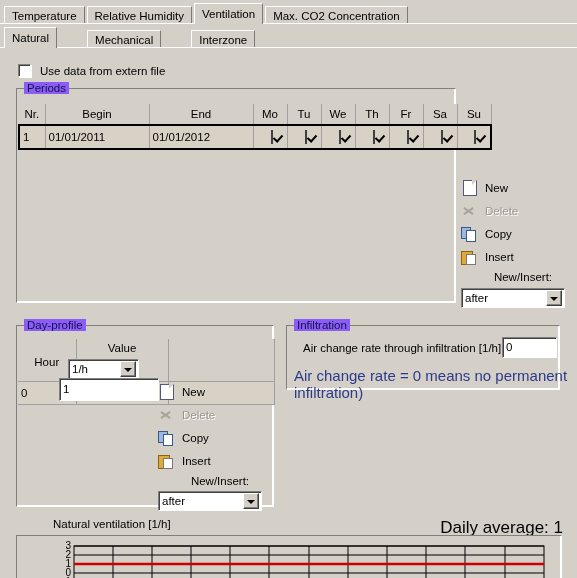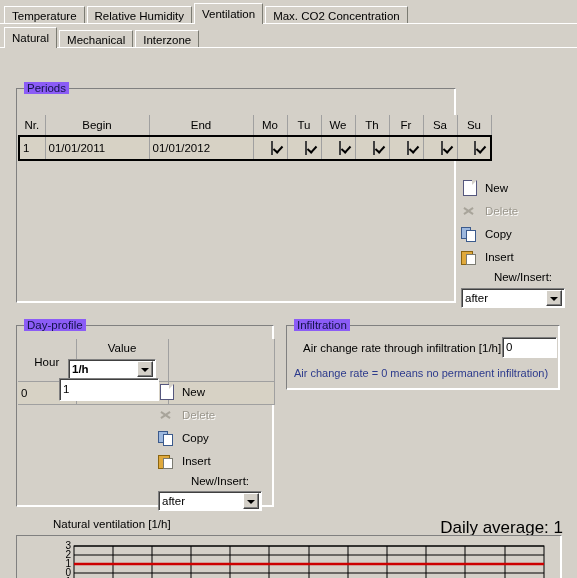--- a/index.html
+++ b/index.html
@@ -27,7 +27,7 @@
     box-sizing: border-box;
   }
   .tabstrip-outer { top: 2px; }
-  .tabstrip-inner { top: 26px; }
+  .tabstrip-inner { top: 26px; gap: 28px; }
   .tab {
     height: 18px;
     line-height: 18px;

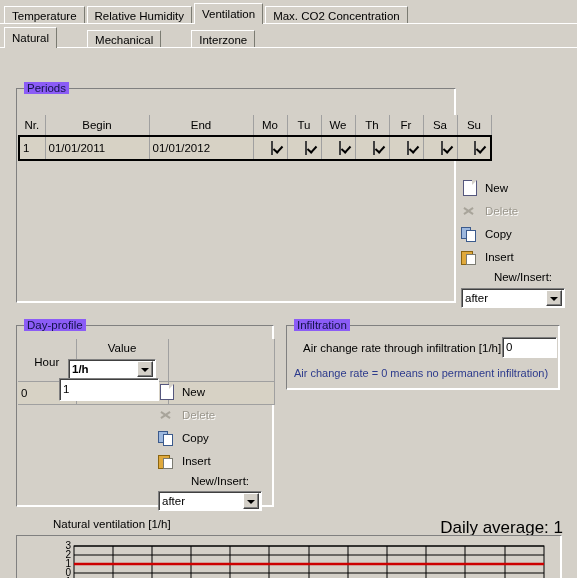--- a/index.html
+++ b/index.html
@@ -415,6 +415,10 @@
 
 <div class="page">
 
+  <div class="chk-row">
+    <span class="chkbox"></span>
+    <span class="chk-label">Use data from extern file</span>
+  </div>
 
   <div class="group" id="periods-group">
     <div class="group-inner"></div>

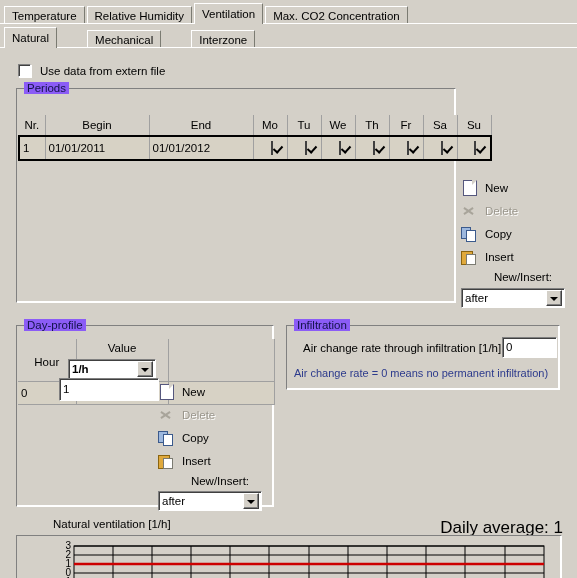--- a/index.html
+++ b/index.html
@@ -149,7 +149,7 @@
 
   #periods-table {
     position: absolute;
-    left: 1px; top: 26px;
+    left: 1px; top: 15px;
     width: 436px;
     padding-left: 36px;
   }

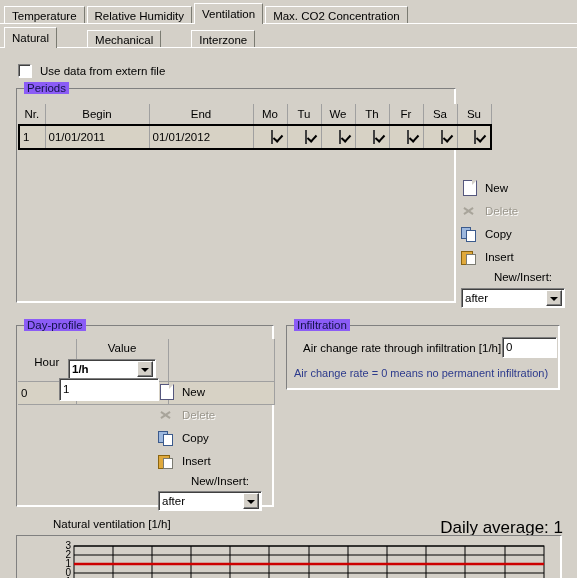--- a/index.html
+++ b/index.html
@@ -314,7 +314,7 @@
 
   #periods-newinsert-combo { position: absolute; left: 461px; top: 240px; width: 104px; }
   #dayprofile-newinsert-combo { position: absolute; left: 158px; top: 443px; width: 104px; }
-  #value-unit-combo { position: absolute; left: 68px; top: 311px; width: 88px; font-weight: bold; }
+  #value-unit-combo { position: absolute; left: 68px; top: 311px; width: 71px; }
 
   
   #dayprofile-table {

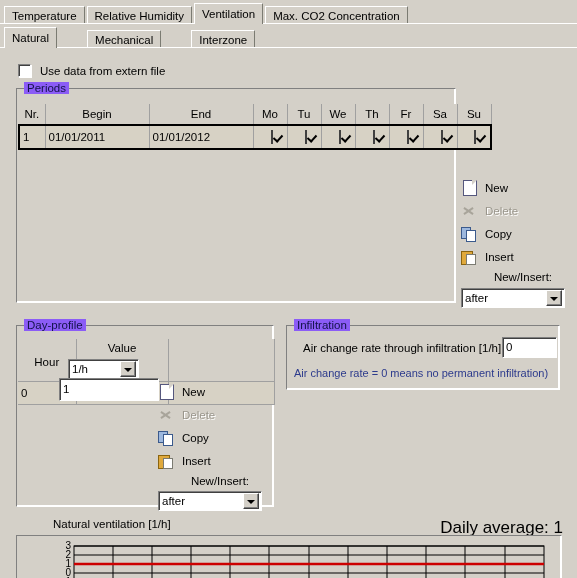--- a/index.html
+++ b/index.html
@@ -363,7 +363,7 @@
     position: absolute;
     left: 8px; top: 41px;
     color: #2c3a8c;
-    font-size: 11px;
+    font-size: 15px;
   }
 
   

